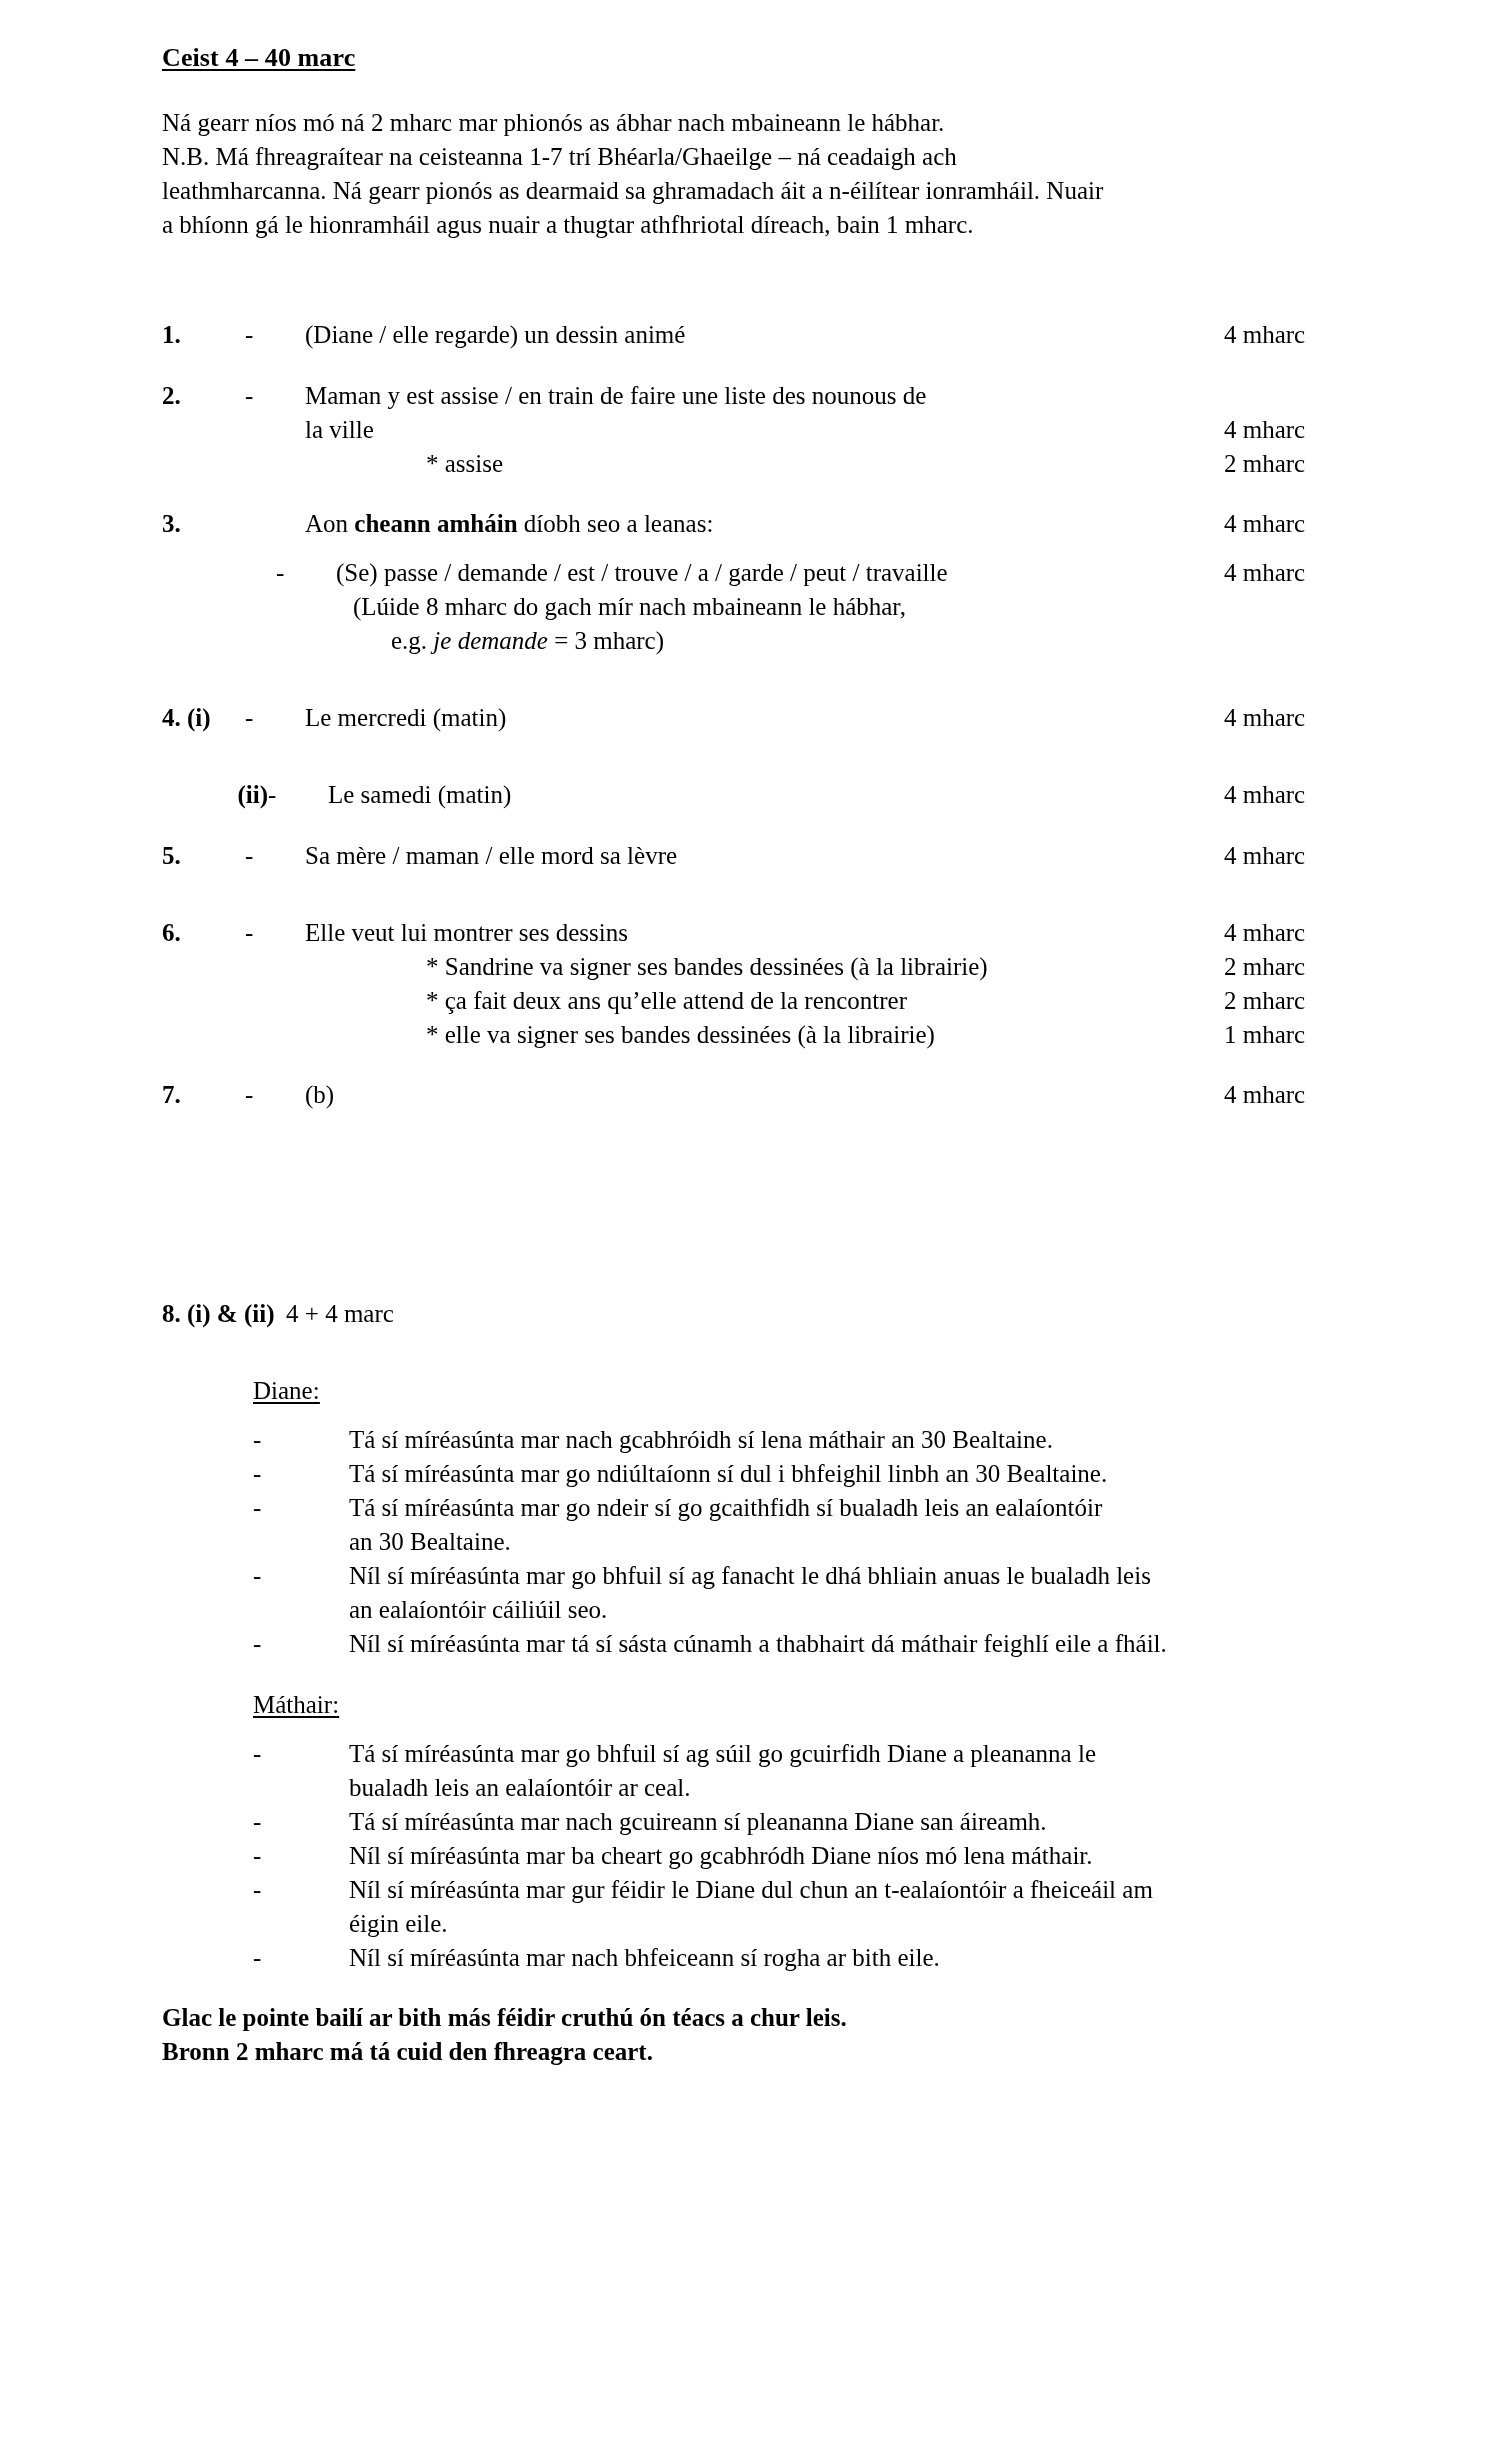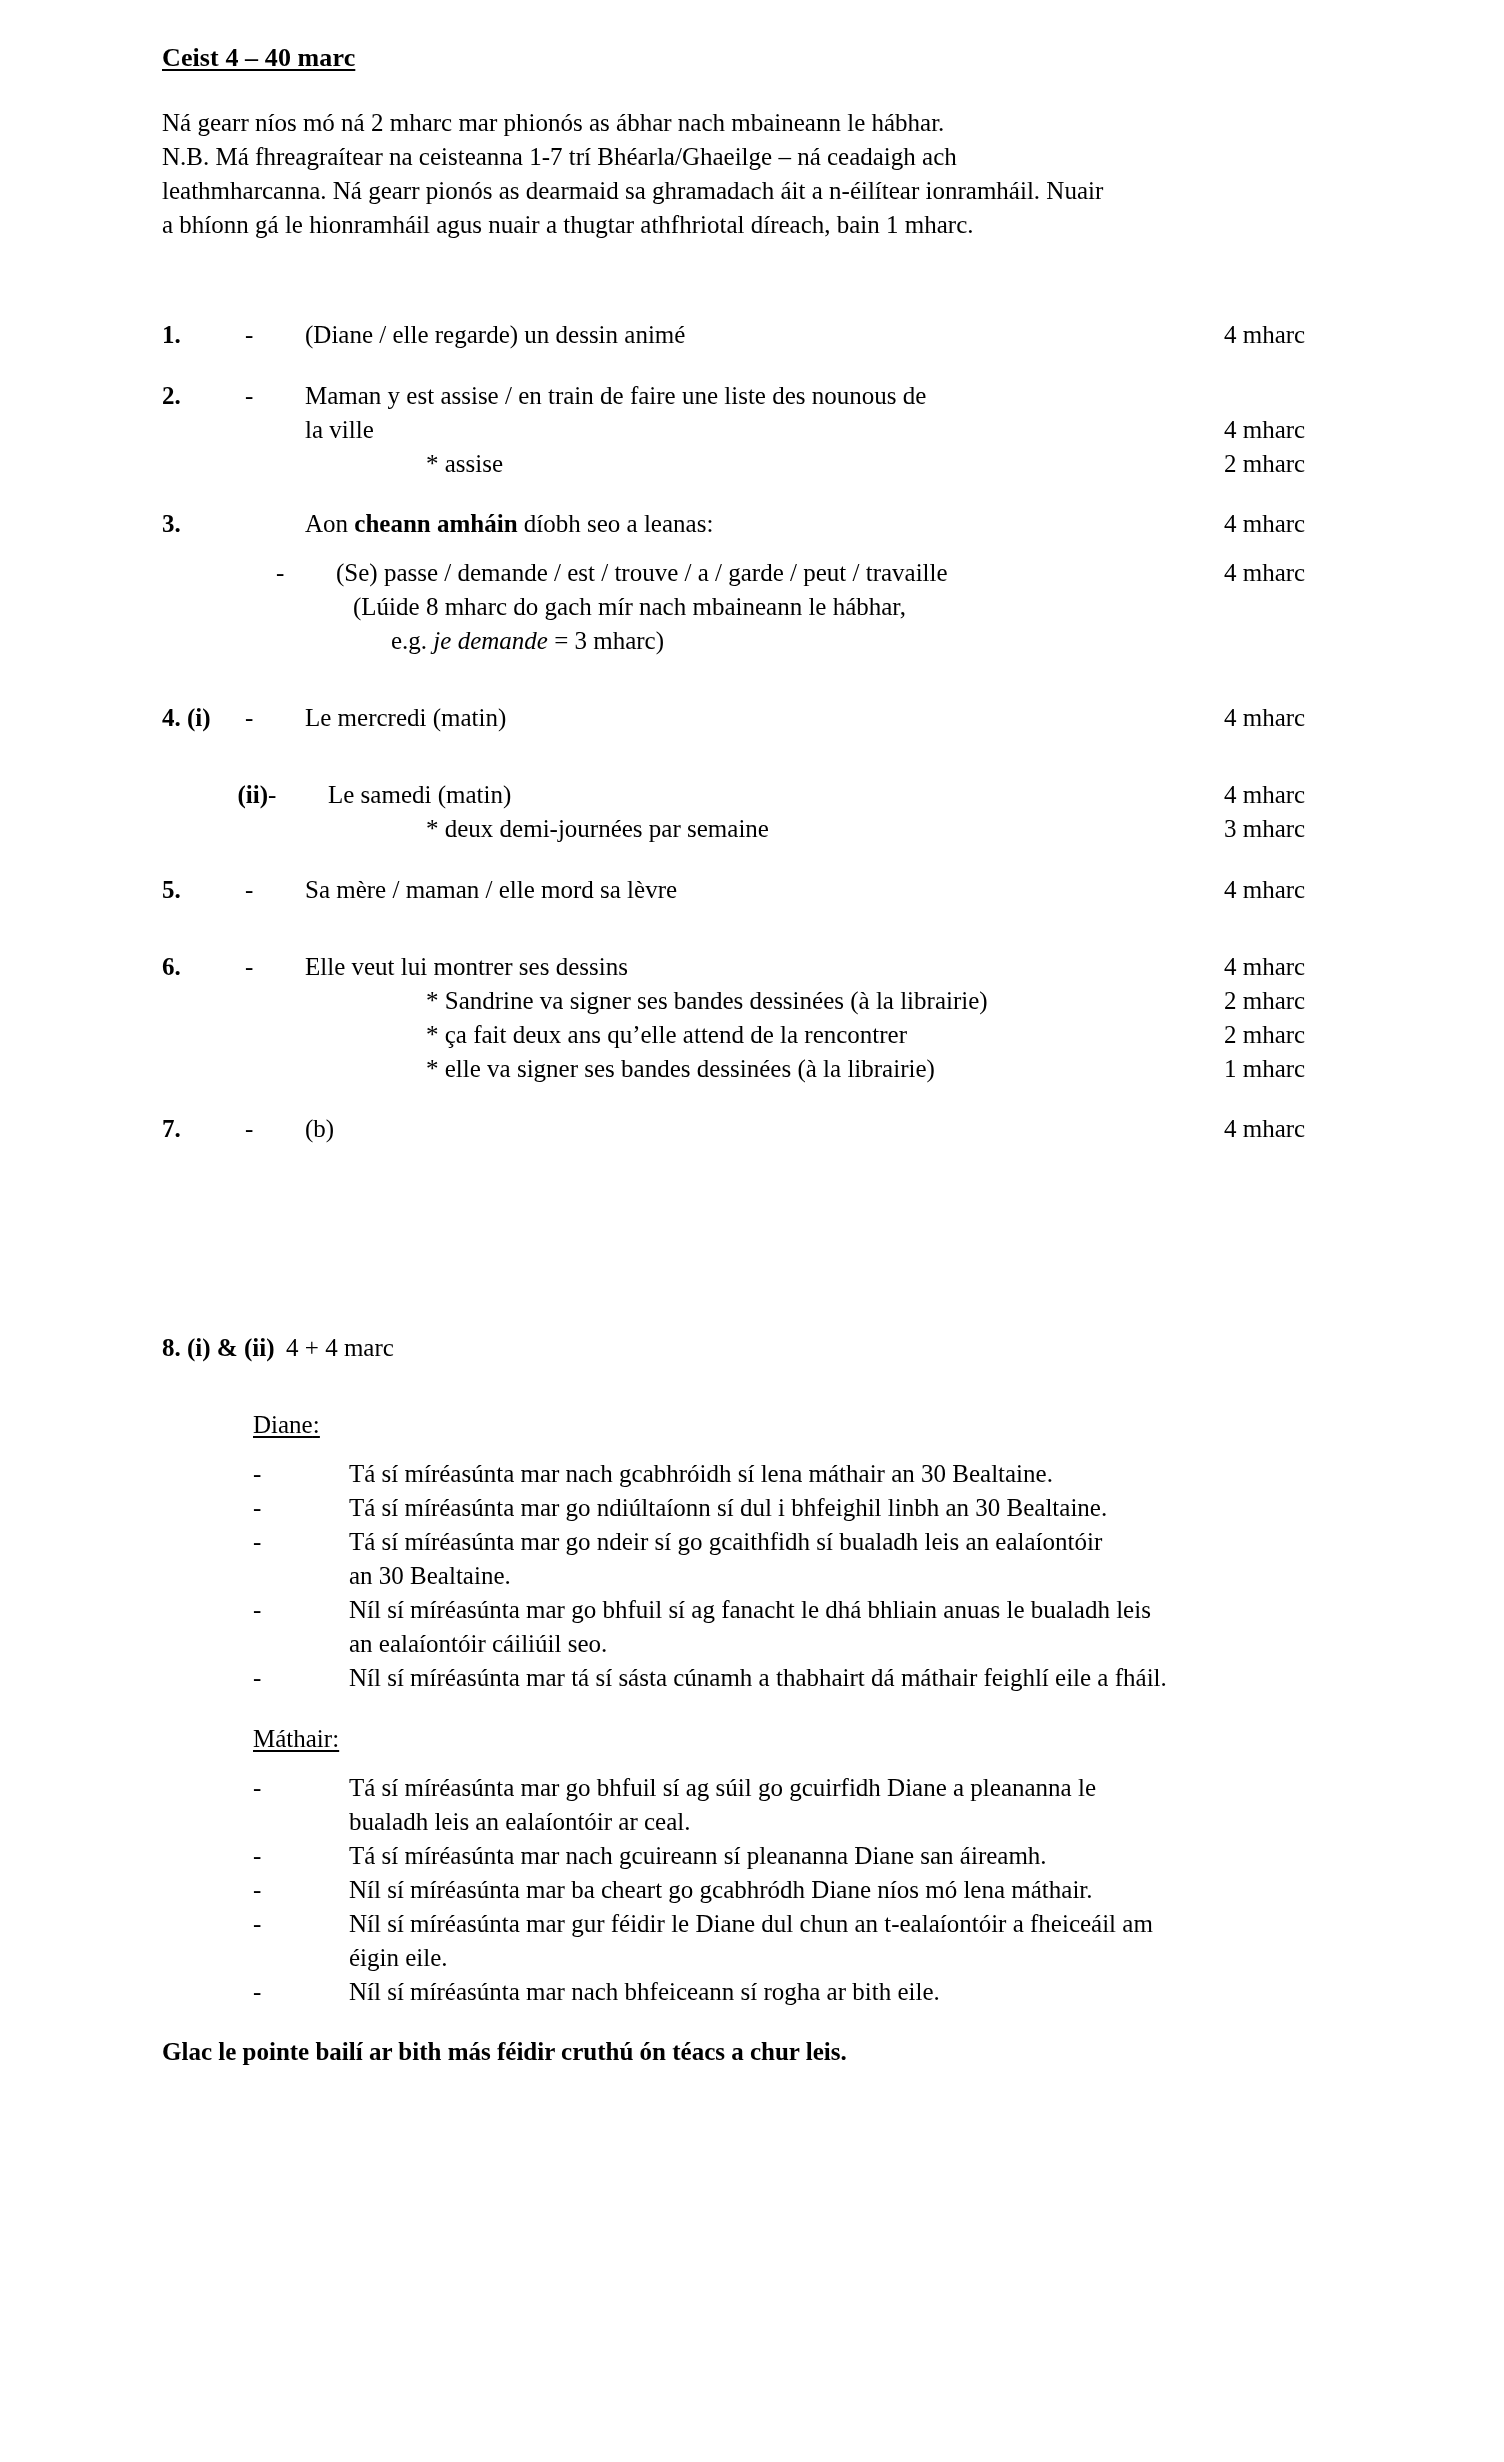--- a/index.html
+++ b/index.html
@@ -224,12 +224,6 @@
     <div class="col-body">Le samedi (matin)</div>
     <div class="col-mark">4 mharc</div>
   </div>
-  <div class="row">
-    <div class="col-num"></div>
-    <div class="col-dash"></div>
-    <div class="col-body sub-line">* deux demi-journées par semaine</div>
-    <div class="col-mark">3 mharc</div>
-  </div>
 
   <div class="gap-md"></div>
 

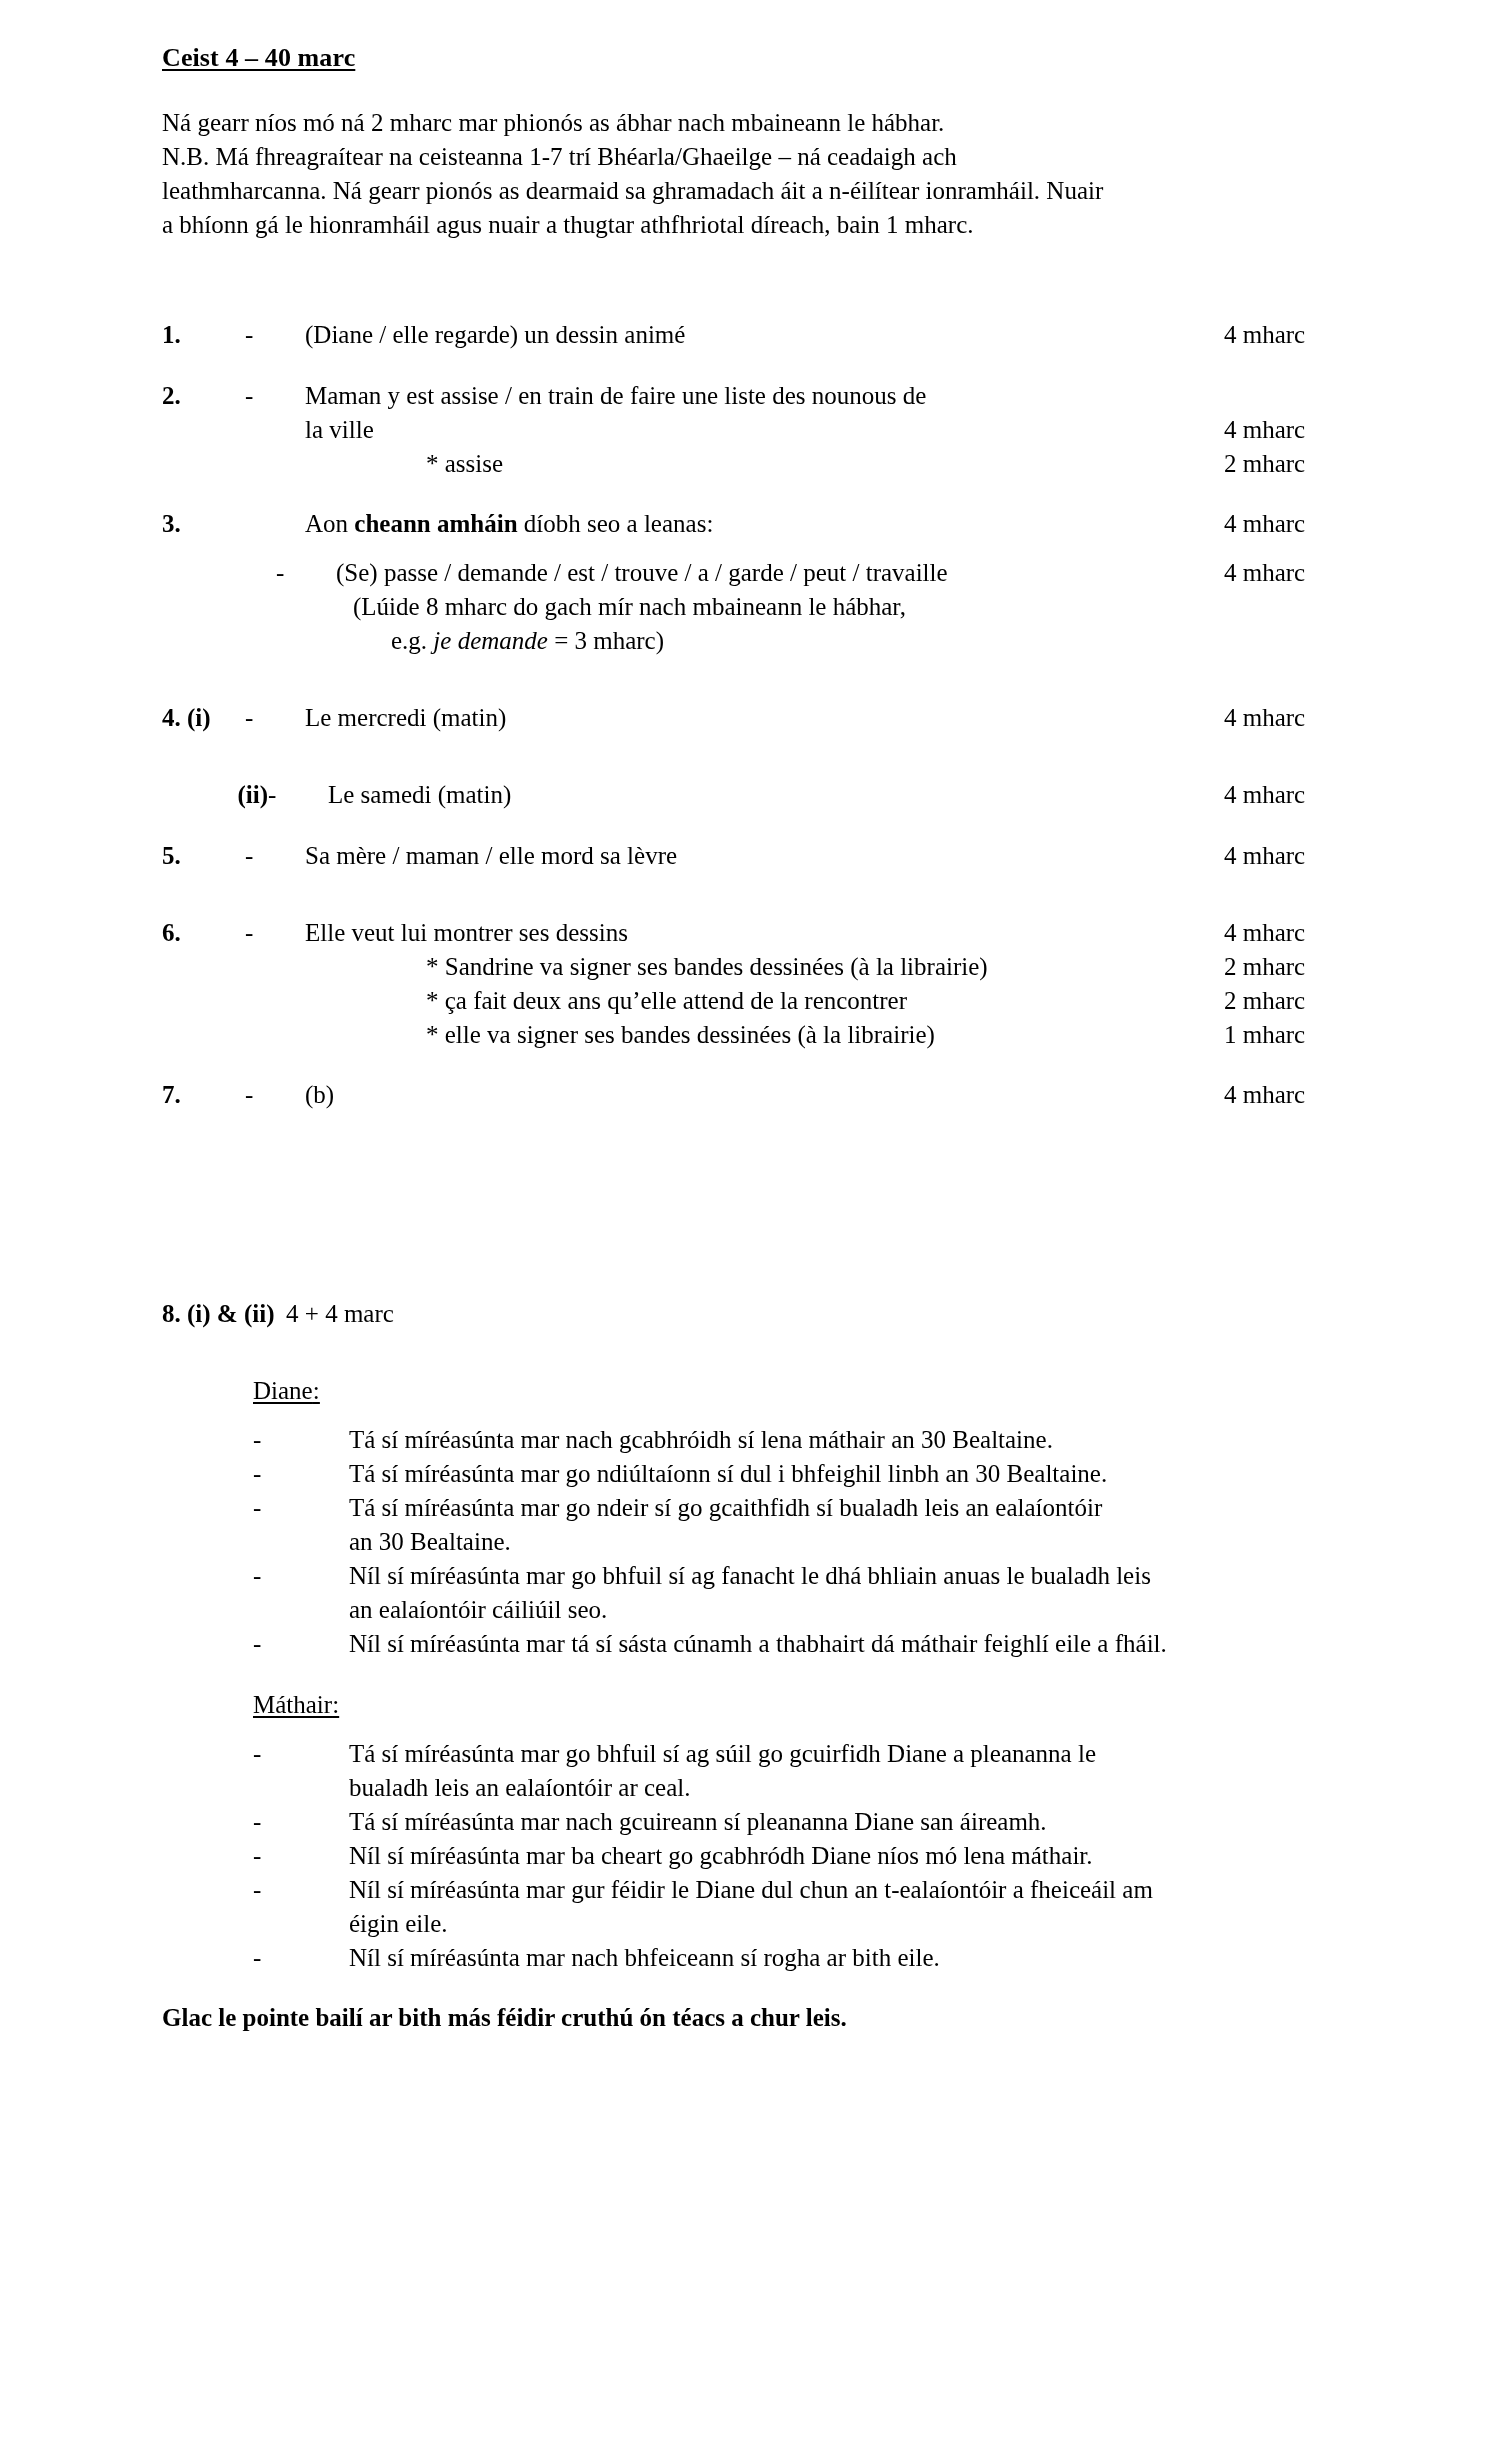--- a/index.html
+++ b/index.html
@@ -339,6 +339,7 @@
   <div class="gap-md"></div>
 
   <div class="footnote">Glac le pointe bailí ar bith más féidir cruthú ón téacs a chur leis.</div>
+  <div class="footnote">Bronn 2 mharc má tá cuid den fhreagra ceart.</div>
 
 </div>
 

